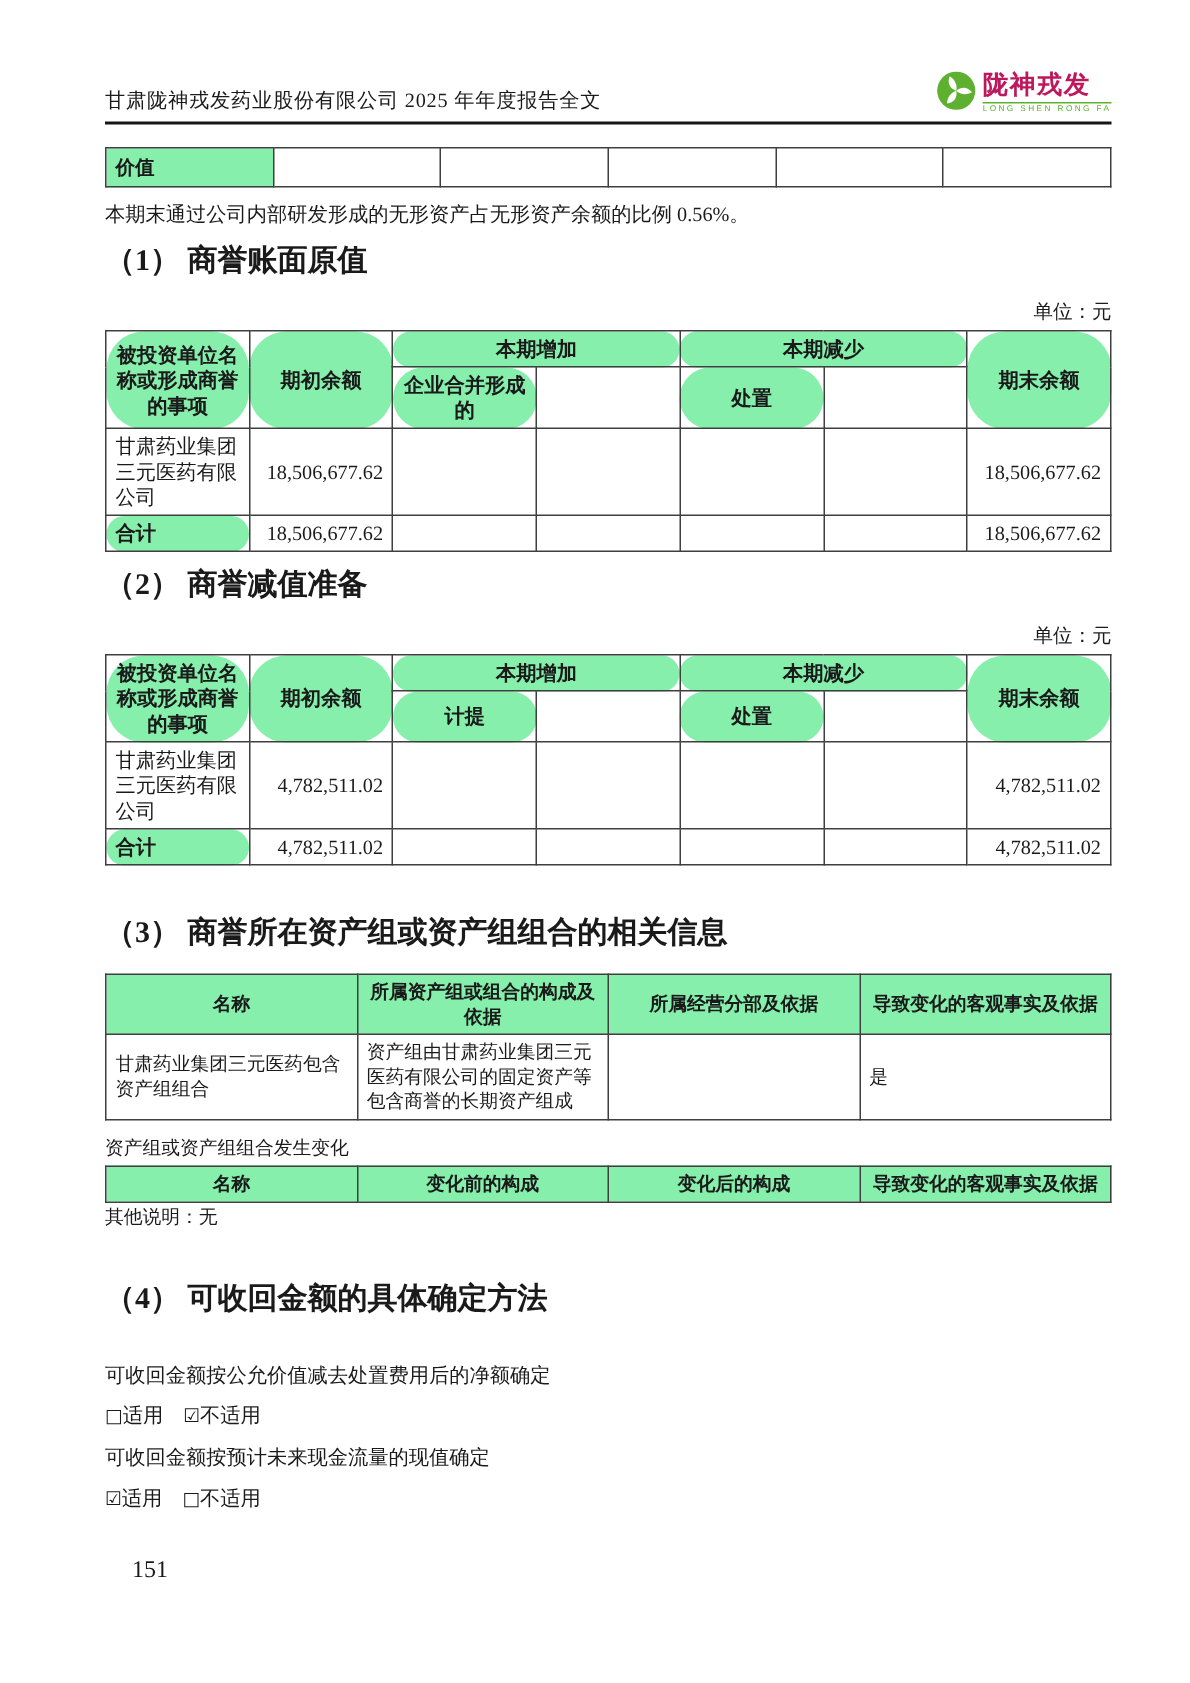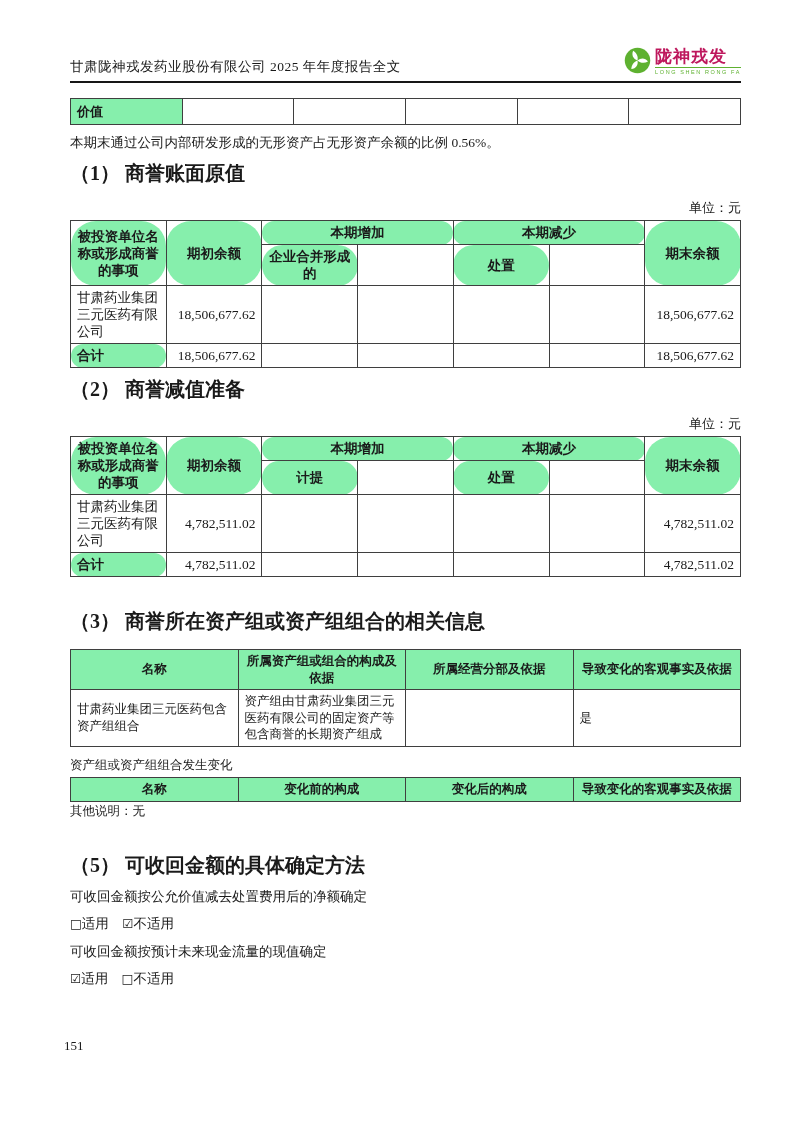--- a/index.html
+++ b/index.html
@@ -255,7 +255,7 @@
     </table>
     <p class="body-text mt8" style="font-size:12.5px;">其他说明：无</p>
 
-    <h3 class="sub mt24">（5） 可收回金额的具体确定方法</h3>
+    <h3 class="sub mt24">（4） 可收回金额的具体确定方法</h3>
 
     <p class="body-text mt20">可收回金额按公允价值减去处置费用后的净额确定</p>
     <p class="cb-line mt9">

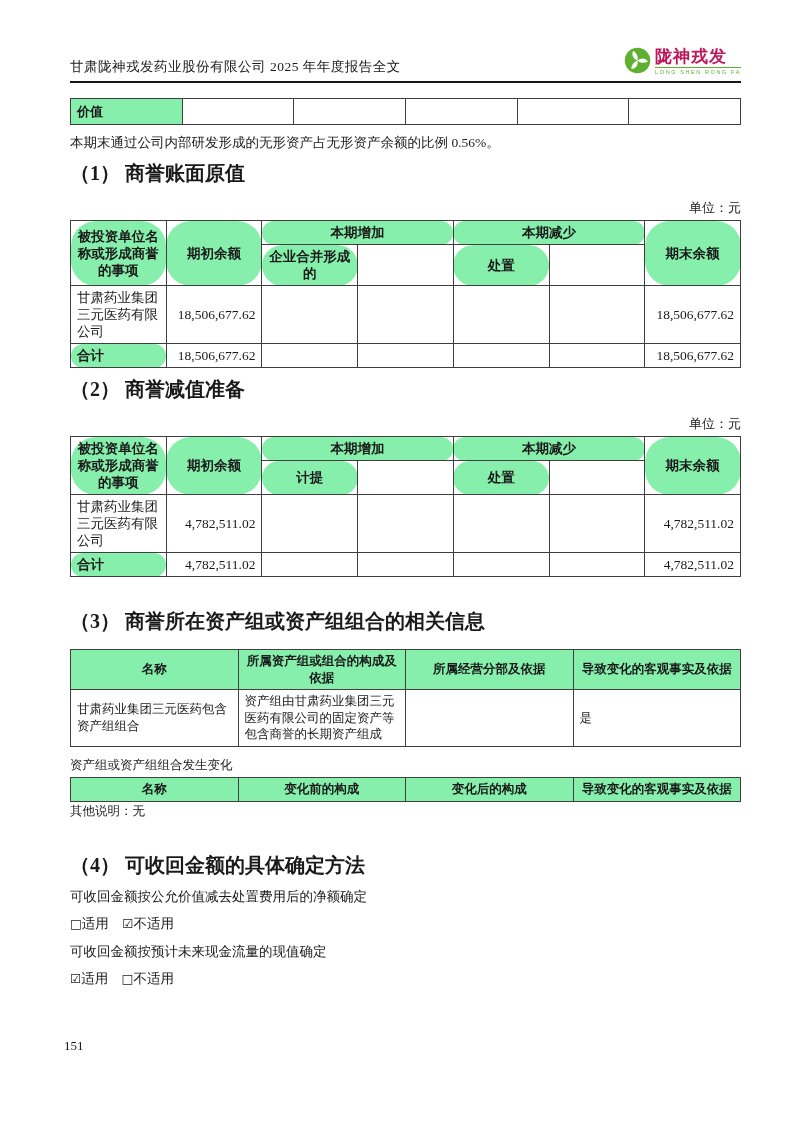--- a/index.html
+++ b/index.html
@@ -59,7 +59,7 @@
   .page-number { position: absolute; left: 64px; top: 1038px; font-size: 13px; }
 
   .mt2 { margin-top: 2px; } .mt8 { margin-top: 0; } .mt9 { margin-top: 9px; } .mt14 { margin-top: 14px; } .mt16 { margin-top: 8px; }
-  .mt20 { margin-top: 8px; } .mt24 { margin-top: 31px; } .mt26 { margin-top: 8px; }
+  .mt20 { margin-top: 28px; } .mt24 { margin-top: 31px; } .mt26 { margin-top: 8px; }
 </style>
 </head>
 <body>

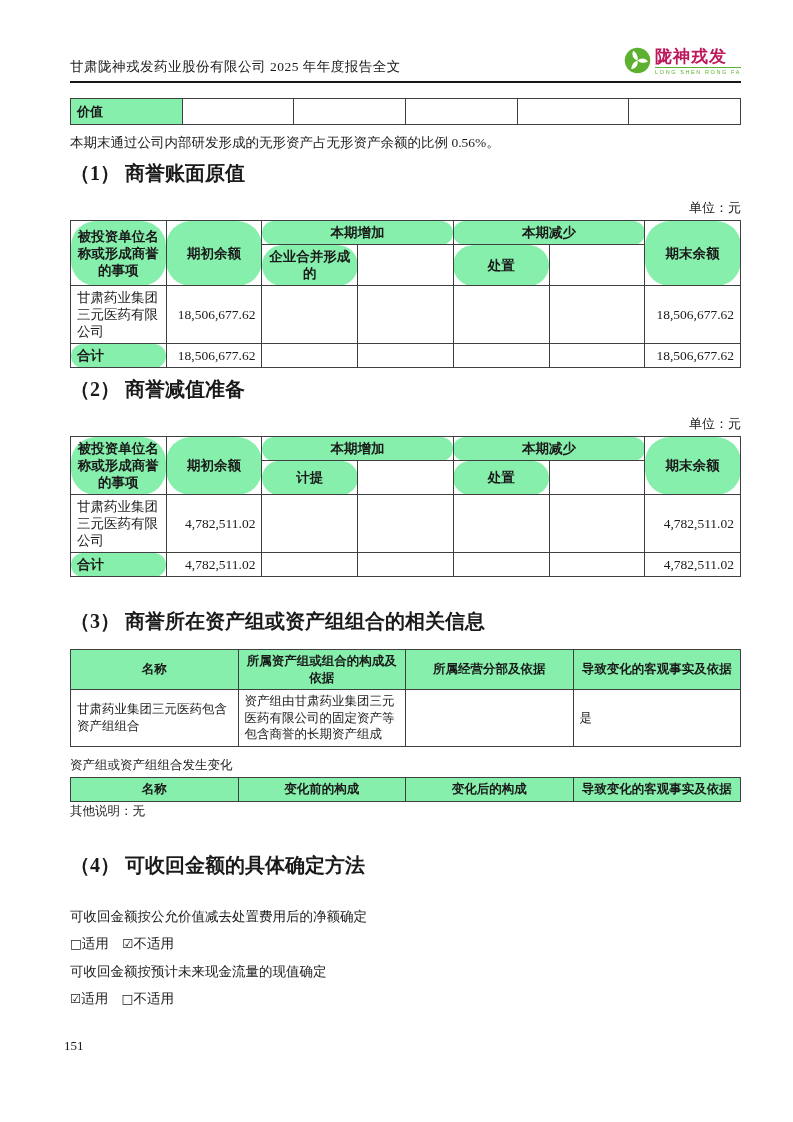--- a/index.html
+++ b/index.html
@@ -56,7 +56,7 @@
   .cb-opt { margin-right: 10px; }
   .cb-glyph { font-family: "DejaVu Sans", sans-serif; font-size: 12.5px; }
 
-  .page-number { position: absolute; left: 64px; top: 1038px; font-size: 13px; }
+  .page-number { position: absolute; left: 88px; top: 1038px; font-size: 16px; }
 
   .mt2 { margin-top: 2px; } .mt8 { margin-top: 0; } .mt9 { margin-top: 9px; } .mt14 { margin-top: 14px; } .mt16 { margin-top: 8px; }
   .mt20 { margin-top: 28px; } .mt24 { margin-top: 31px; } .mt26 { margin-top: 8px; }

